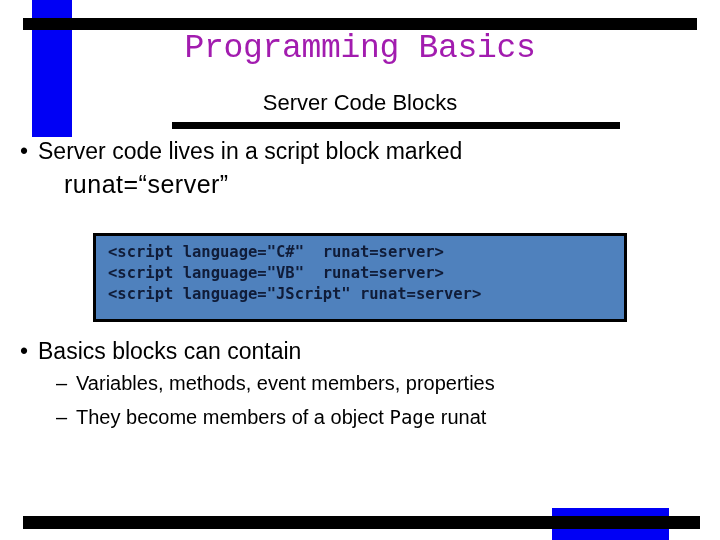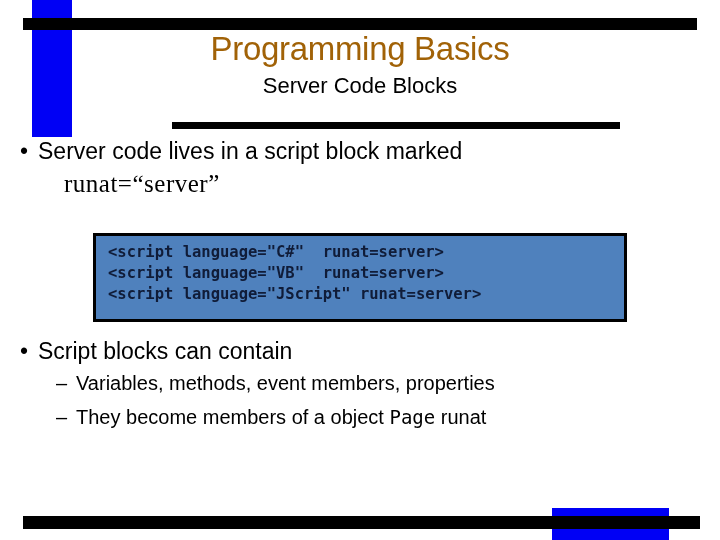--- a/index.html
+++ b/index.html
@@ -53,8 +53,9 @@
   #slide-title {
     font-size: 33px;
     line-height: 38px;
-    color: #a16207;
+    color: #a21caf;
     letter-spacing: -0.3px;
+    font-family: Liberation Mono, monospace;
   }
   #slide-subtitle {
     font-size: 22px;

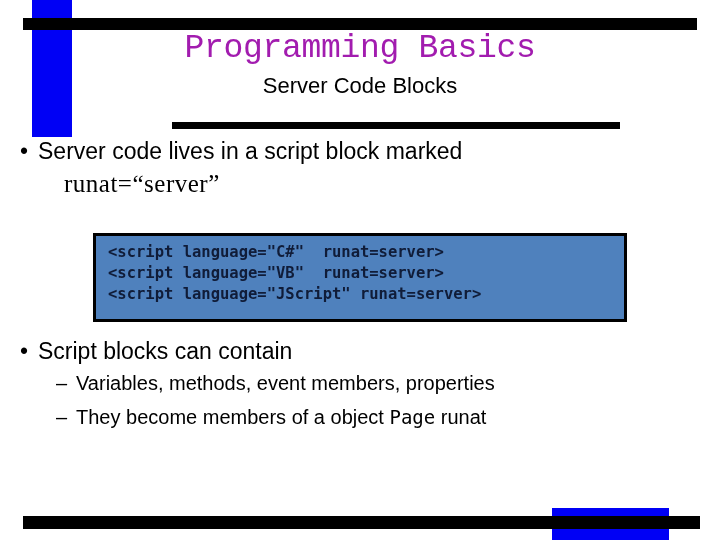--- a/index.html
+++ b/index.html
@@ -61,7 +61,7 @@
     font-size: 22px;
     line-height: 28px;
     color: #000000;
-    margin-top: 4px;
+    margin-top: 21px;
   }
 
   

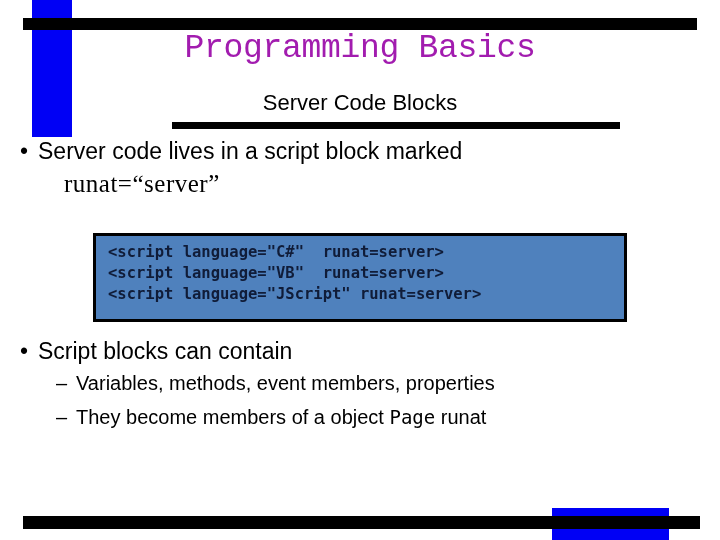--- a/index.html
+++ b/index.html
@@ -90,7 +90,7 @@
   .bullet-l1 .cont {
     display: block;
     padding-left: 26px;
-    font-family: Liberation Serif, serif;
+    font-family: Liberation Sans, sans-serif;
     font-size: 25px;
     line-height: 36px;
     letter-spacing: 0.5px;

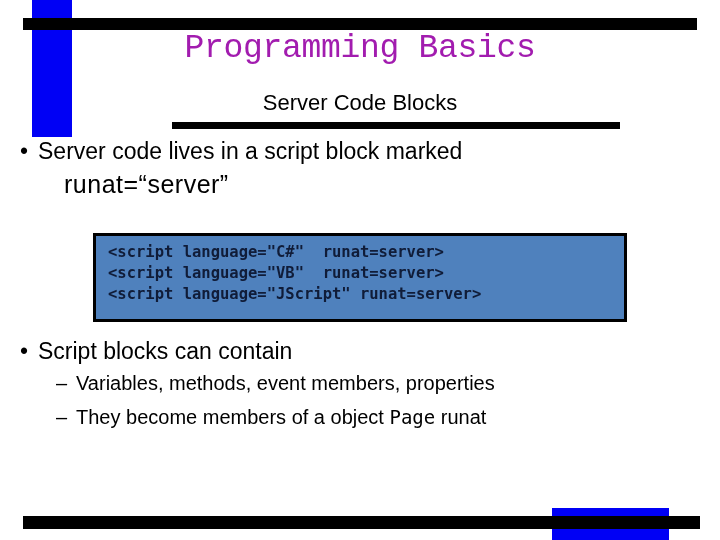--- a/index.html
+++ b/index.html
@@ -183,7 +183,7 @@
   <div id="bullet-group-2">
     <div class="bullet-l1">
       <span class="bullet-dot">•</span>
-      <span>Script blocks can contain</span>
+      <span>Basics blocks can contain</span>
     </div>
 
     <div class="bullet-l2">

